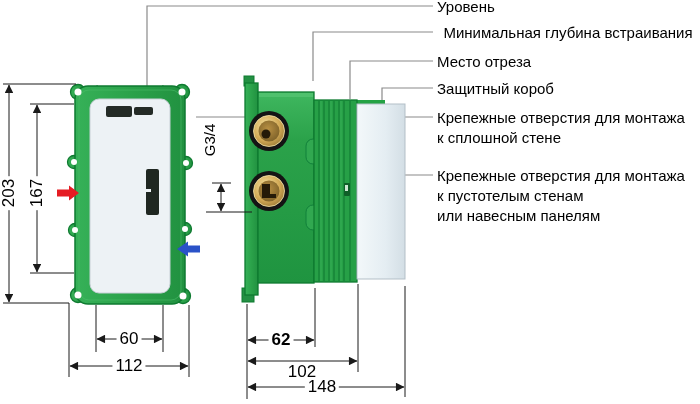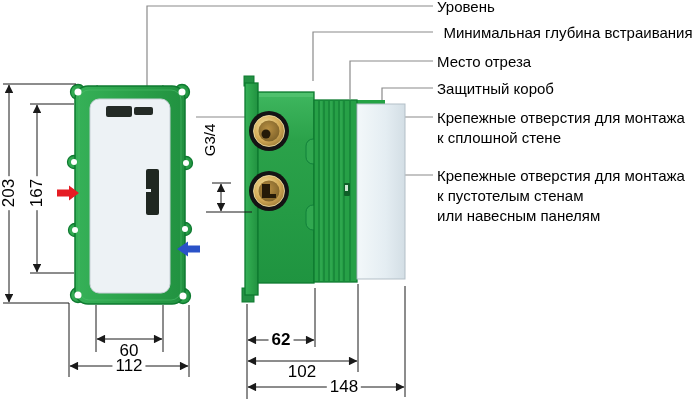--- a/index.html
+++ b/index.html
@@ -201,7 +201,7 @@
   <span class="txt dim rot" style="left:9px;top:193px;">203</span>
   <span class="txt dim rot" style="left:37px;top:193px;">167</span>
   <span class="txt thread" style="left:209px;top:140px;">G3/4</span>
-  <span class="txt dim" style="left:129px;top:351px;">60</span>
+  <span class="txt dim" style="left:129px;top:339px;">60</span>
   <span class="txt dim" style="left:129px;top:366px;">112</span>
   <span class="txt dim" style="left:281px;top:340px;font-weight:bold;">62</span>
   <span class="txt dim" style="left:302px;top:372px;">102</span>

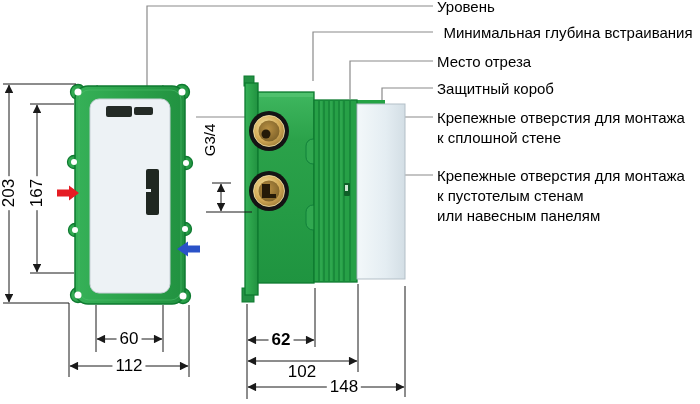--- a/index.html
+++ b/index.html
@@ -205,7 +205,7 @@
   <span class="txt dim" style="left:129px;top:366px;">112</span>
   <span class="txt dim" style="left:281px;top:340px;font-weight:bold;">62</span>
   <span class="txt dim" style="left:302px;top:372px;">102</span>
-  <span class="txt dim" style="left:344px;top:387px;">148</span>
+  <span class="txt dim" style="left:322px;top:387px;">148</span>
 
   <div class="txt callout" style="top:-3px;">Уровень</div>
   <div class="txt callout" style="top:23px;text-align:center;">Минимальная глубина встраивания</div>

